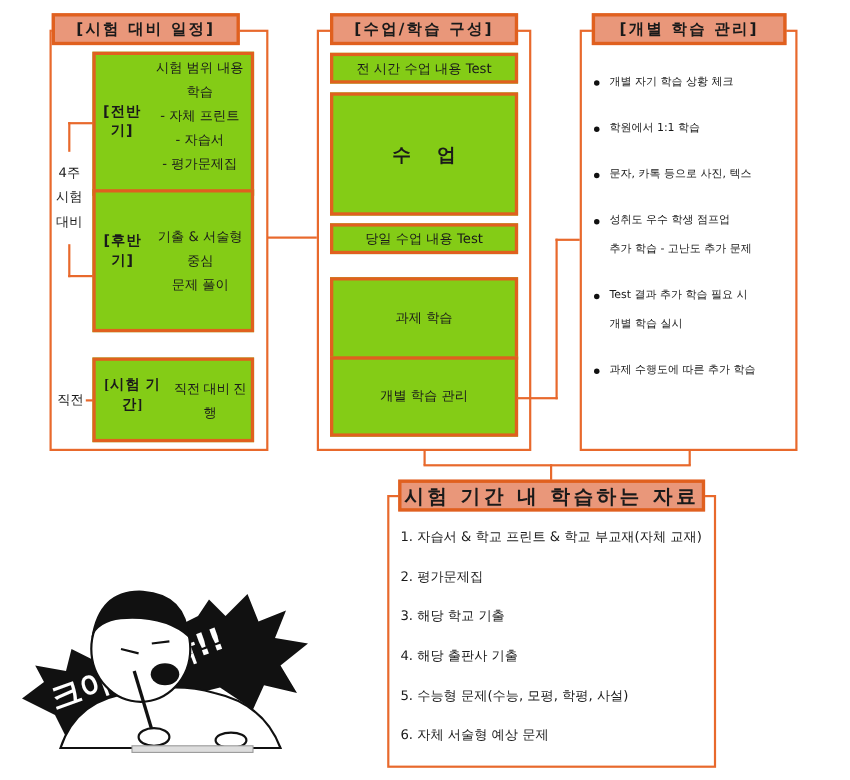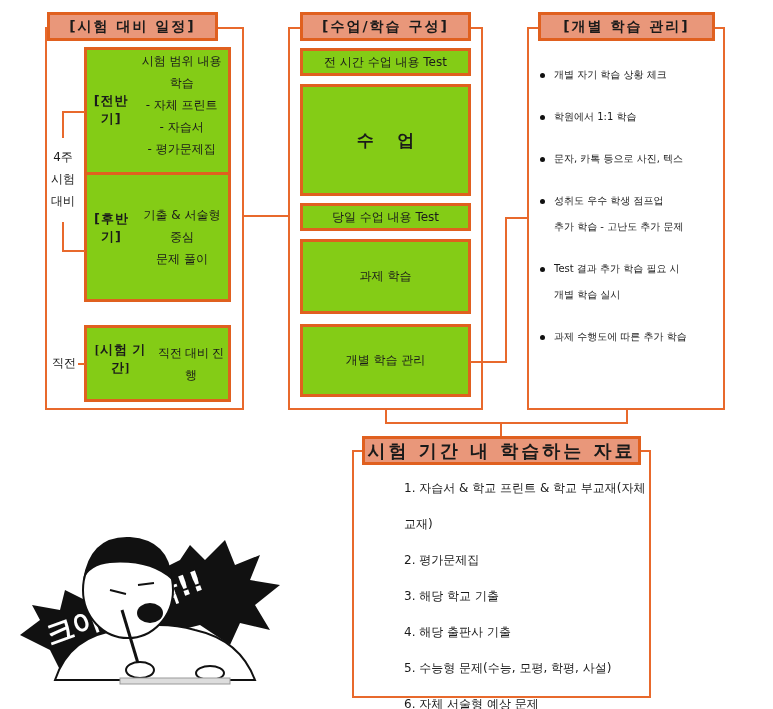--- a/index.html
+++ b/index.html
@@ -80,7 +80,7 @@
 <div class="abs box" style="left:300px; top:203px; width:171px; height:28px;">
   <div>당일 수업 내용 Test</div>
 </div>
-<div class="abs box" style="left:300px; top:239px; width:171px; height:75px;">
+<div class="abs box" style="left:300px; top:252px; width:171px; height:75px;">
   <div>과제 학습</div>
 </div>
 <div class="abs box" style="left:300px; top:324px; width:171px; height:73px;">

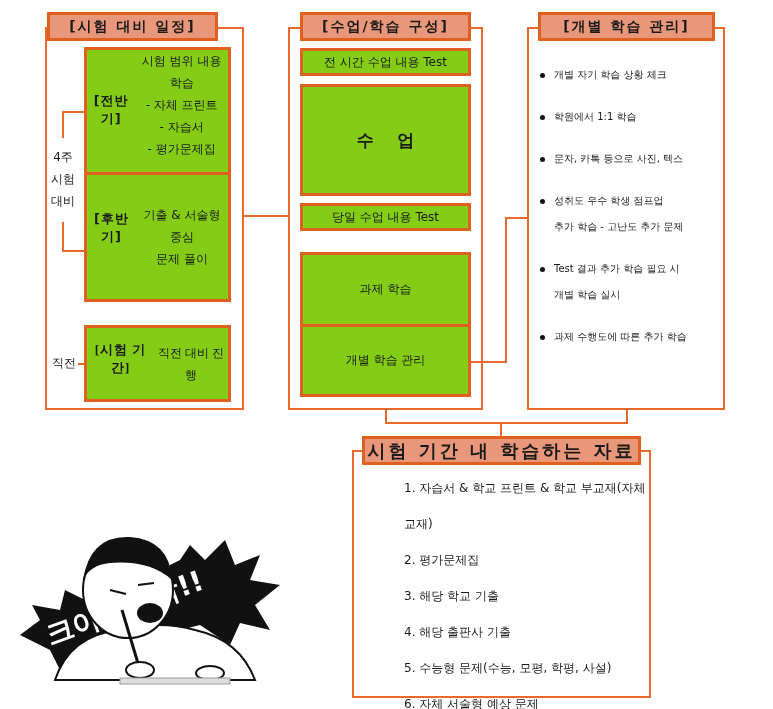--- a/index.html
+++ b/index.html
@@ -22,7 +22,7 @@
   .bullets li::before { content:""; position:absolute; left:6px; top:11px; width:5px; height:5px;
                         border-radius:50%; background:#111; }
   .numbered { list-style:none; margin:0; padding:0; }
-  .numbered li { font-size:12px; line-height:36px;margin-left:40px; }
+  .numbered li { font-size:12px; line-height:36px; }
   .cartoon { position:absolute; left:10px; top:505px; width:280px; height:190px; }
 </style>
 </head>

